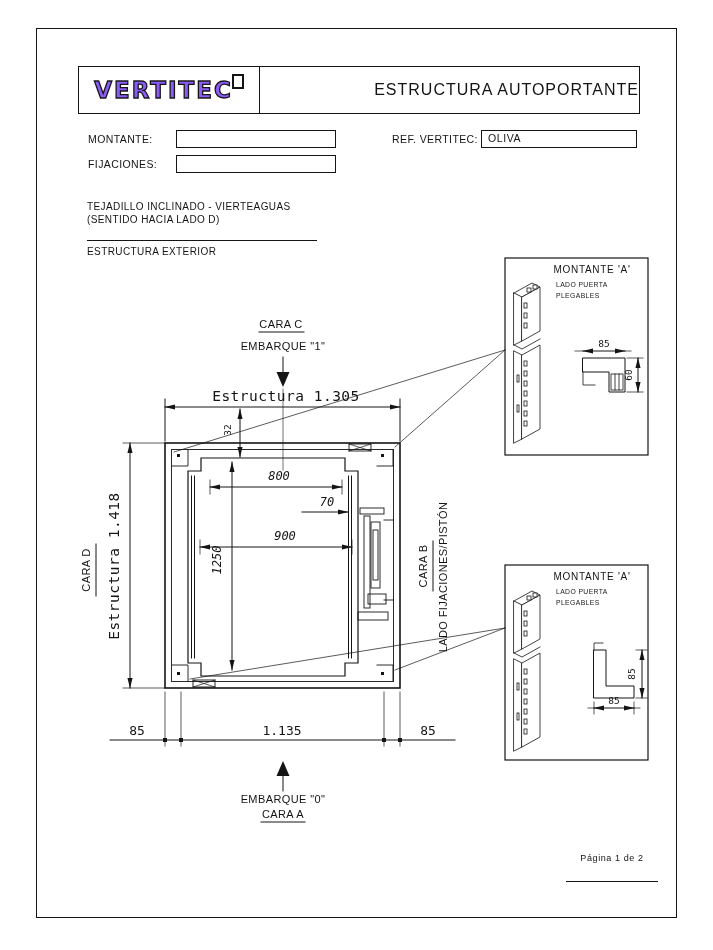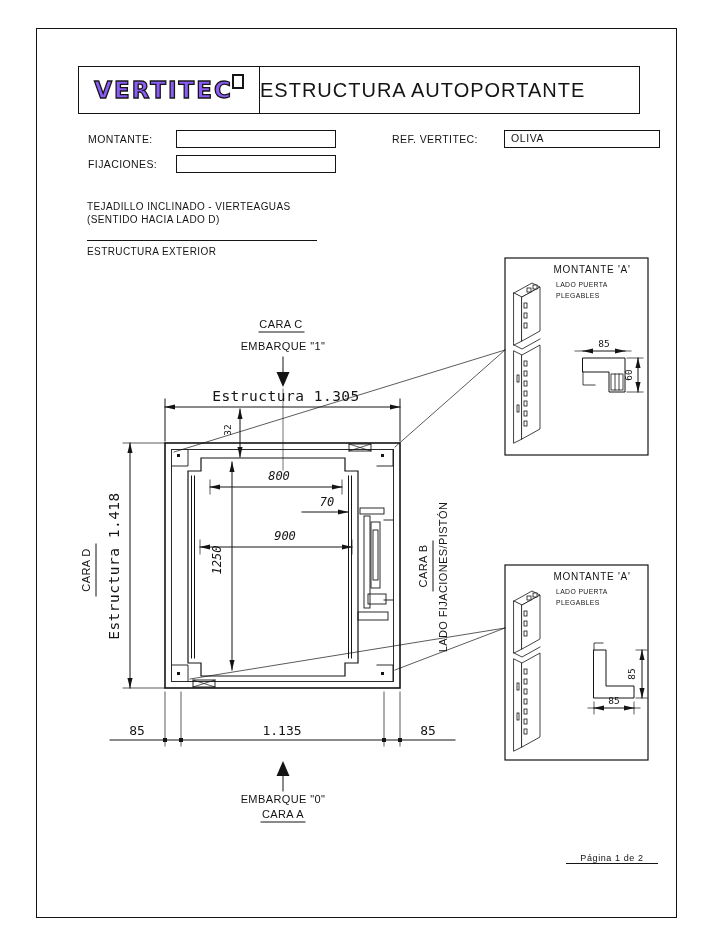--- a/index.html
+++ b/index.html
@@ -16,8 +16,8 @@
         letter-spacing:2px;color:#8b5cf6;-webkit-text-stroke:1.3px #141414;}
   .logo-mark{display:inline-block;width:8px;height:11px;border:2.5px solid #141414;
         margin-left:-1px;transform:translateY(-9px);}
-  .title-cell{flex:1;display:flex;align-items:center;justify-content:flex-start;
-        font-size:20px;letter-spacing:1px;white-space:nowrap;}
+  .title-cell{flex:1;display:flex;align-items:center;justify-content:flex-end;
+        font-size:16px;letter-spacing:1px;white-space:nowrap;}
   
   .flabel{position:absolute;font-size:10.5px;letter-spacing:.4px;}
   .fbox{position:absolute;height:18px;border:1.3px solid #141414;box-sizing:border-box;

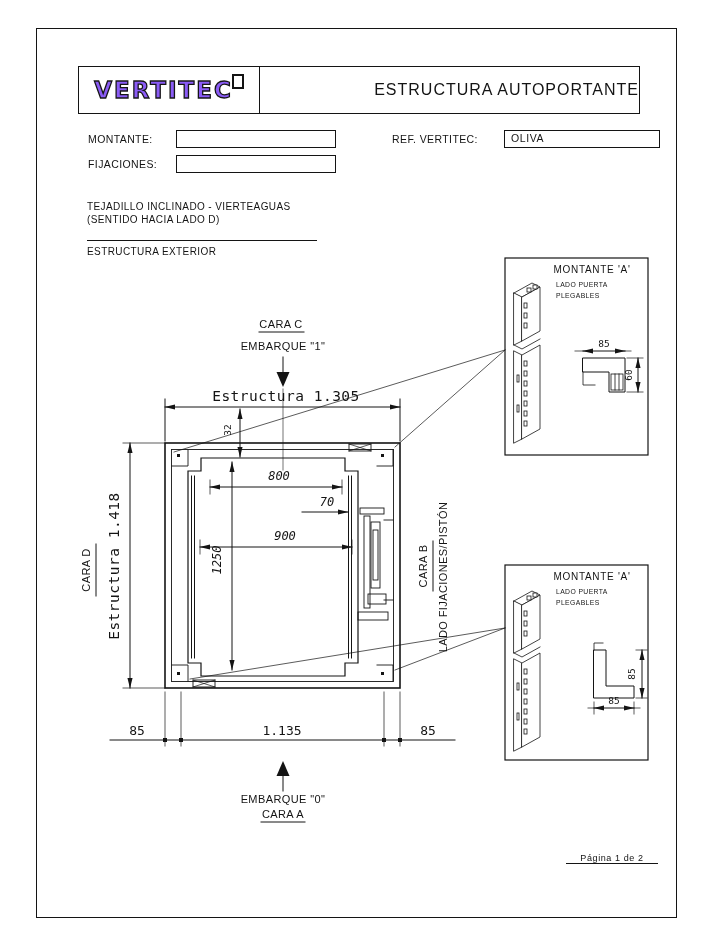--- a/index.html
+++ b/index.html
@@ -63,7 +63,7 @@
   <div class="flabel" style="left:88px;top:133px">MONTANTE:</div>
   <div class="fbox" style="left:176px;top:130px;width:160px"><span></span></div>
   <div class="flabel" style="left:392px;top:133px">REF. VERTITEC:</div>
-  <div class="fbox" style="left:504px;top:130px;width:156px"><span>OLIVA</span></div>
+  <div class="fbox" style="left:481px;top:130px;width:156px"><span>OLIVA</span></div>
   <div class="flabel" style="left:88px;top:158px">FIJACIONES:</div>
   <div class="fbox" style="left:176px;top:155px;width:160px"><span></span></div>
 

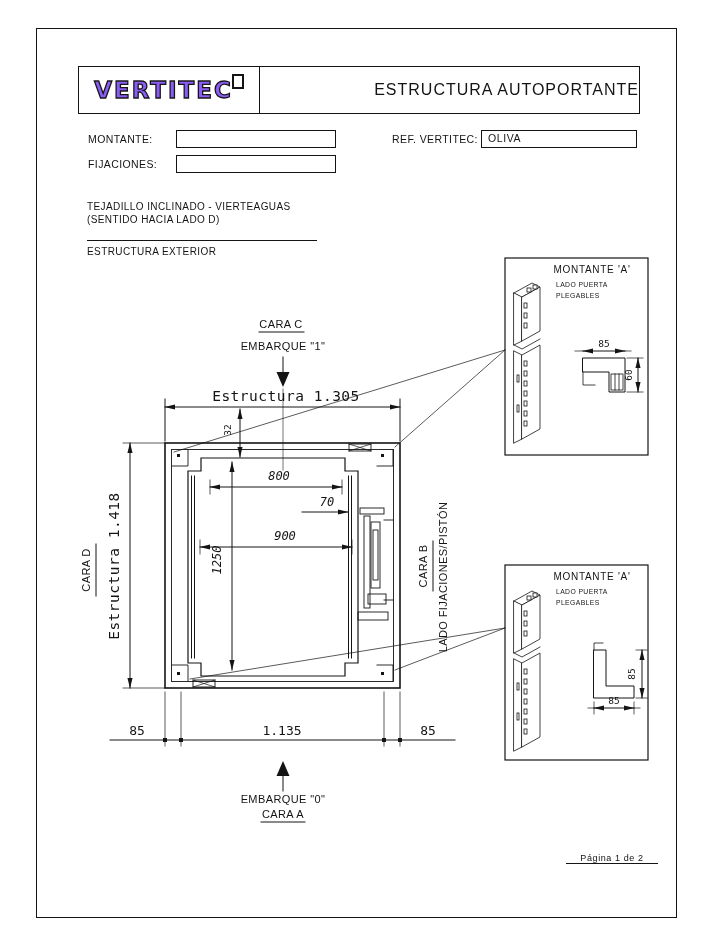--- a/index.html
+++ b/index.html
@@ -29,7 +29,7 @@
   .note2{position:absolute;left:87px;top:246px;font-size:10px;letter-spacing:.4px;}
   
   .footer{position:absolute;left:566px;top:853px;width:92px;text-align:center;
-        font-size:9px;letter-spacing:.6px;border-bottom:1px solid #141414;padding-bottom:0;}
+        font-size:9px;letter-spacing:.6px;border-bottom:1px solid #141414;padding-bottom:18px;}
   
   .sv{position:absolute;left:0;top:0;}
   .sv .lw{stroke:#141414;fill:none;stroke-width:1;stroke-linecap:square;}

